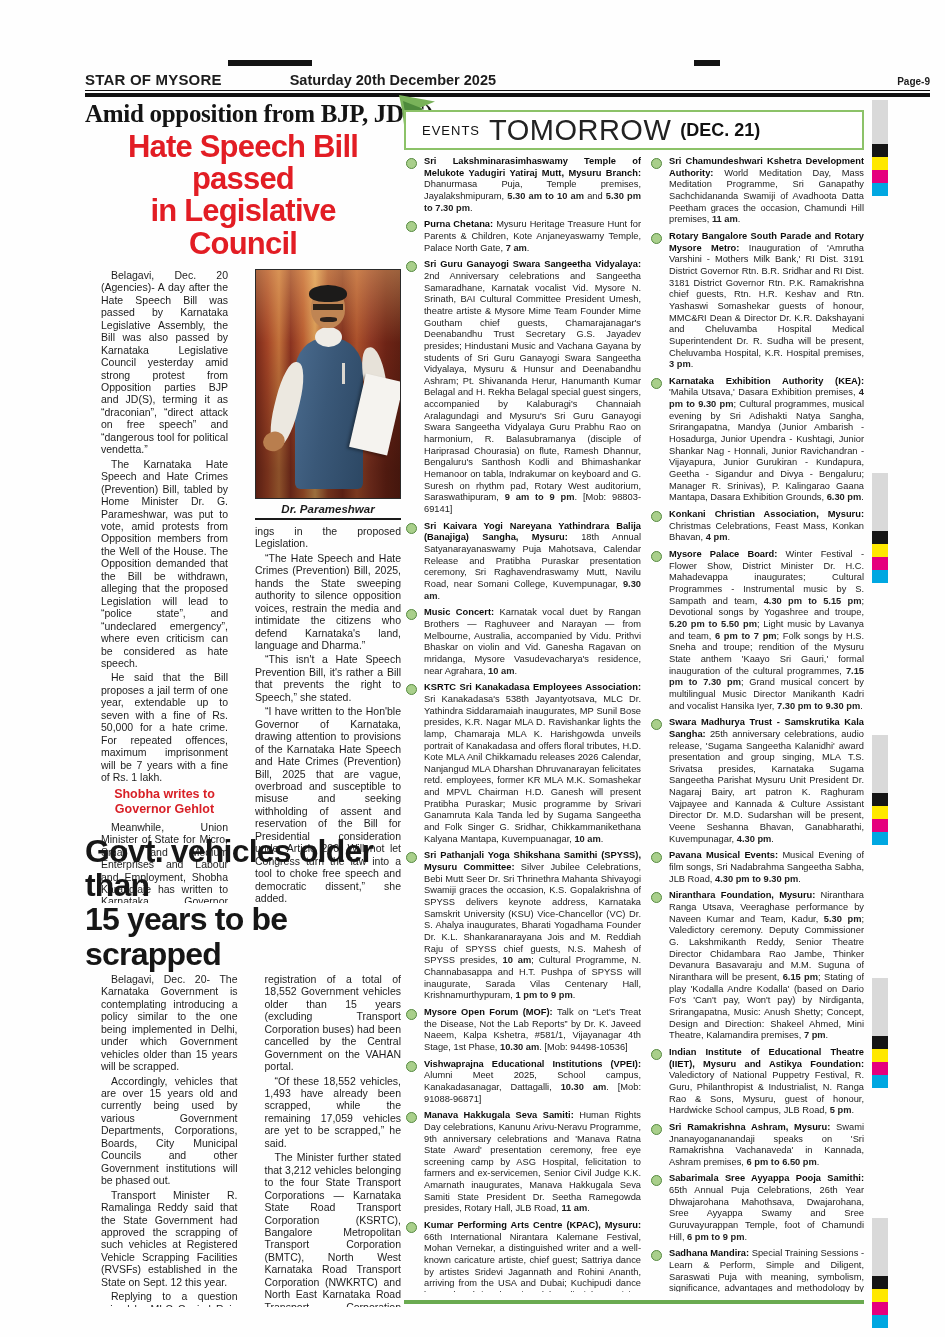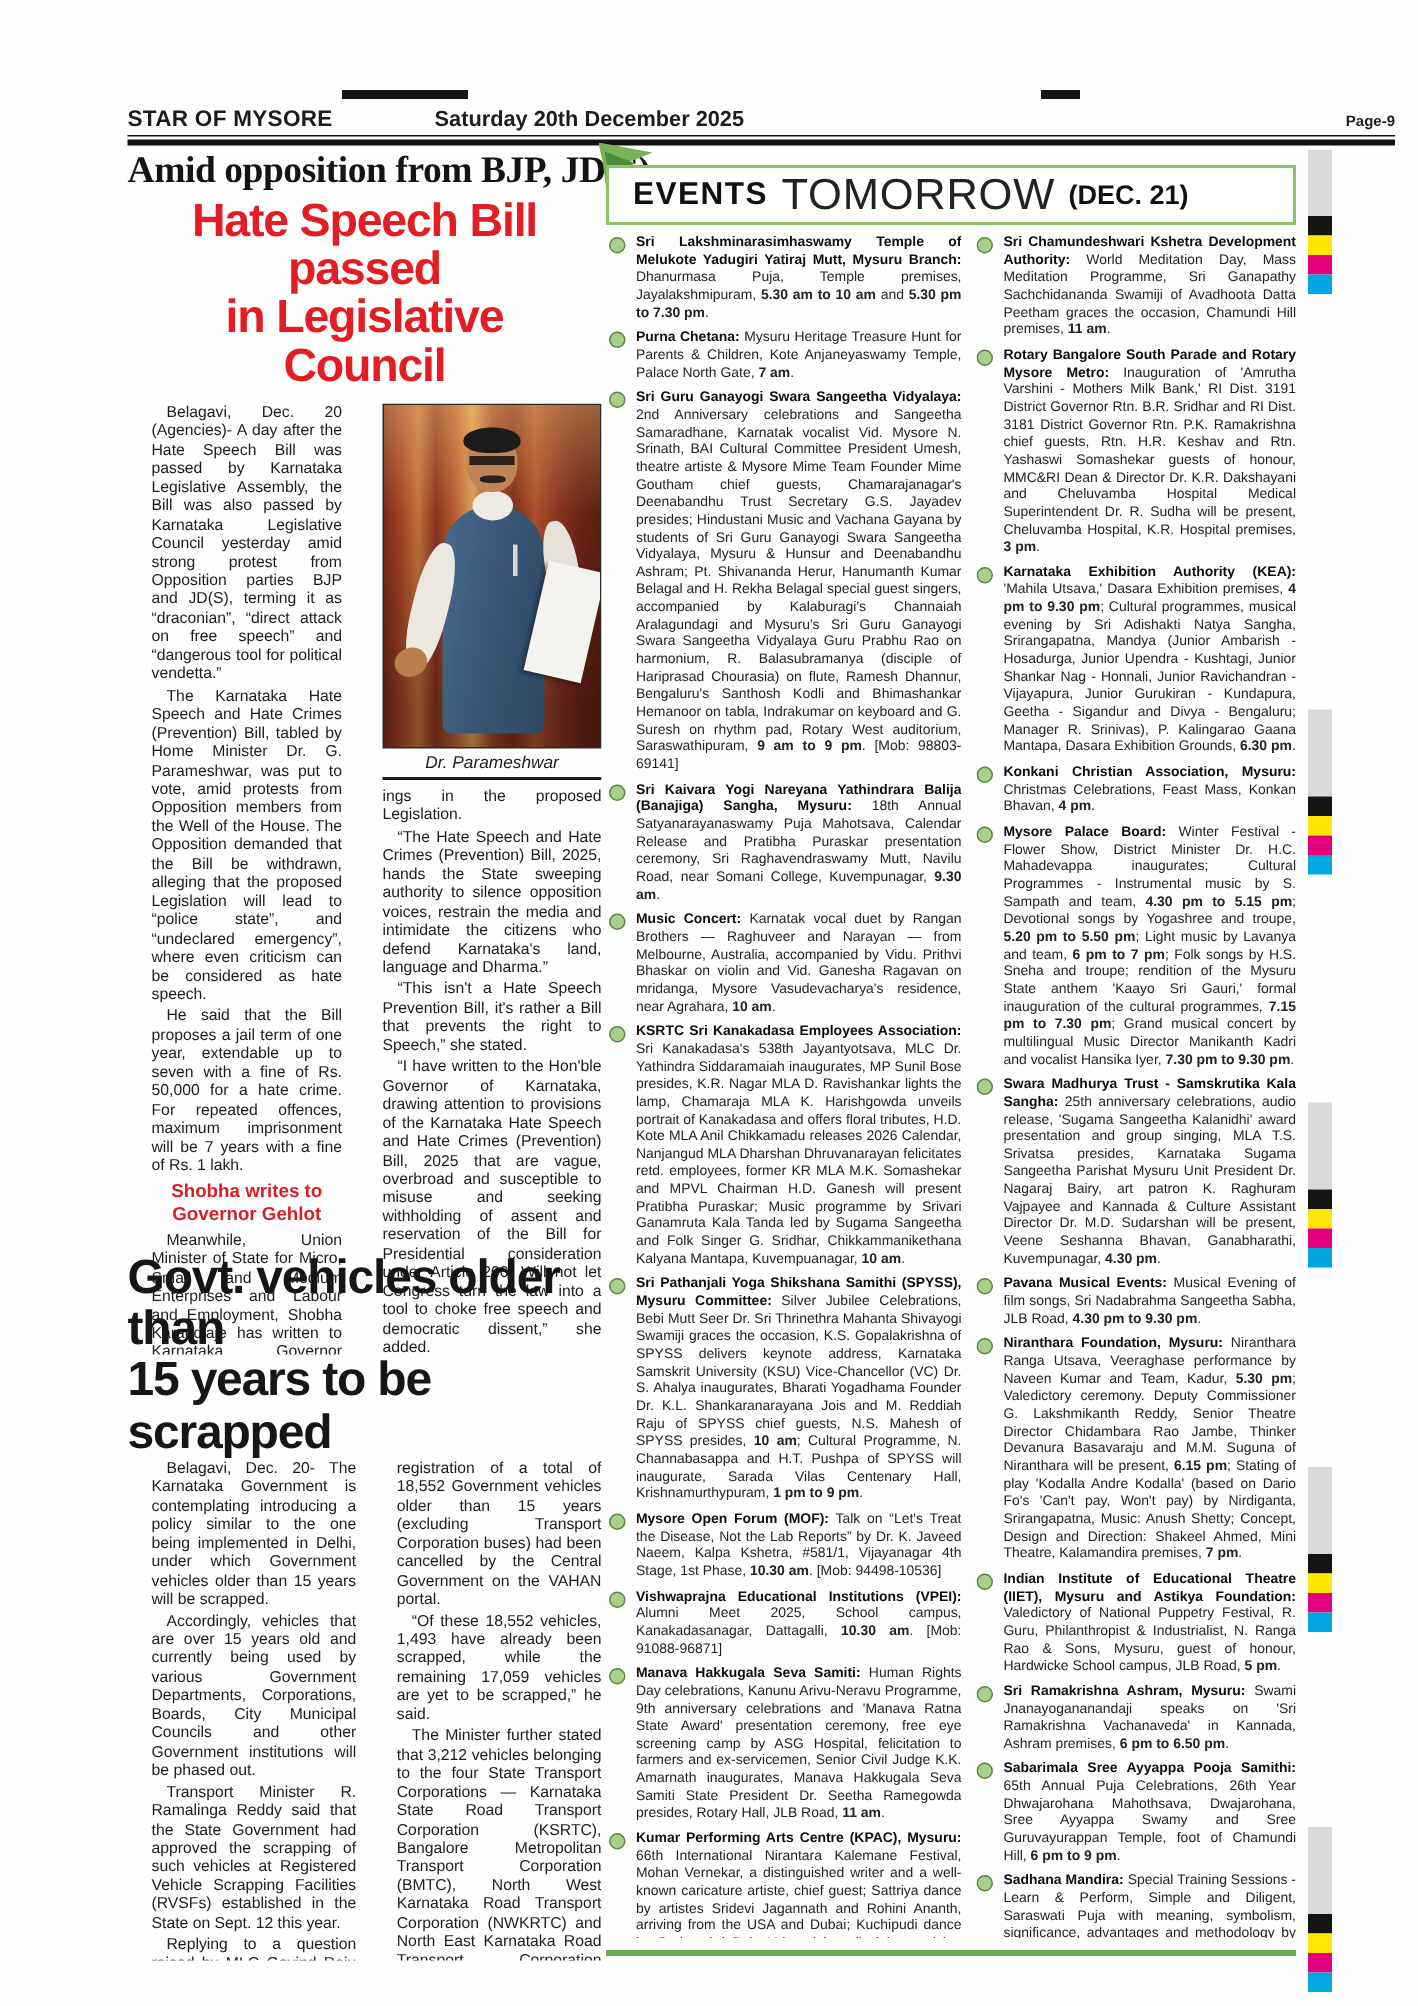--- a/index.html
+++ b/index.html
@@ -56,7 +56,7 @@
   .events{position:absolute;left:404px;top:98px;width:462px;height:1206px;}
   .ev-head{position:absolute;top:12px;left:0;right:2px;height:36px;border:2px solid #8cc268;
            display:flex;align-items:center;padding-left:16px;gap:9px;background:#fff;}
-  .ev-t1{font-size:21px;font-weight:bold;letter-spacing:1px;color:#111;}
+  .ev-t1{font-size:13px;font-weight:normal;letter-spacing:1px;color:#111;}
   .ev-t2{font-size:29px;font-weight:400;letter-spacing:.5px;color:#222;}
   .ev-t3{font-size:18px;font-weight:bold;color:#111;}
   .flag{position:absolute;top:-3px;left:-5px;width:36px;height:30px;background:#79b259;

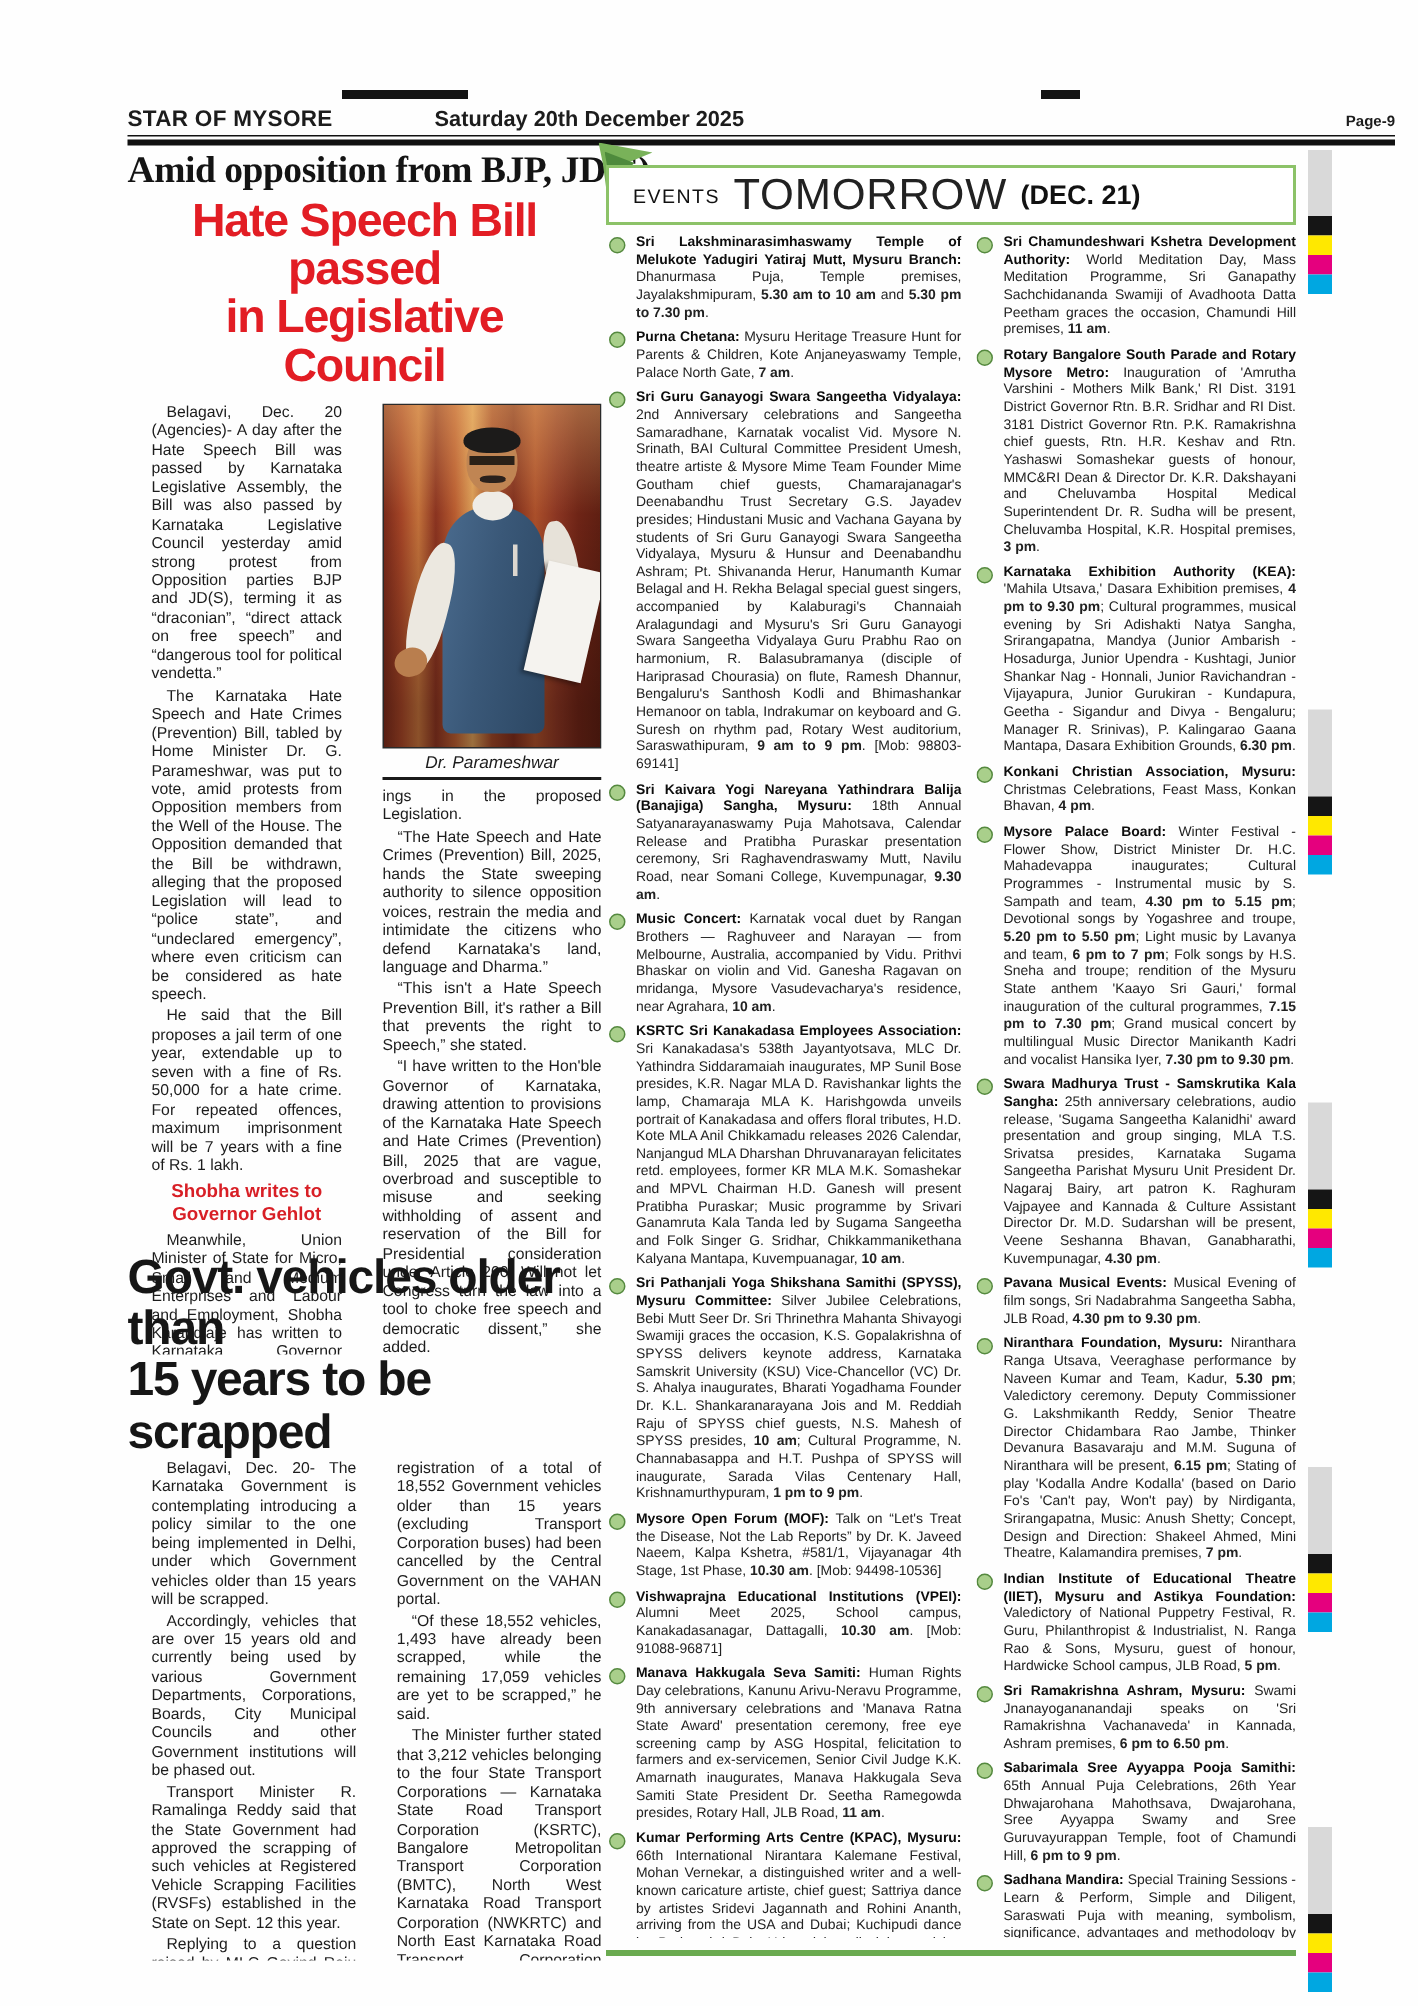--- a/index.html
+++ b/index.html
@@ -46,7 +46,7 @@
   .paper{right:3%;top:47%;width:27%;height:33%;background:#f5f3ef;transform:rotate(13deg);
          box-shadow:-2px 2px 3px rgba(0,0,0,.35);}
   .pen{left:60%;top:41%;width:1.5%;height:9%;background:#dcd7cf;}
-  .caption{width:146px;text-align:center;font-weight:normal;font-style:italic;font-size:11.5px;
+  .caption{width:146px;text-align:center;font-weight:bold;font-style:italic;font-size:11.5px;
            padding:4px 0 3px;border-bottom:2px solid #1a1a1a;margin-bottom:5px;}
   .a2{position:absolute;left:85px;top:834px;width:316px;}
   .blackhead{font-size:32px;font-weight:bold;color:#161616;text-align:left;line-height:1.07;

